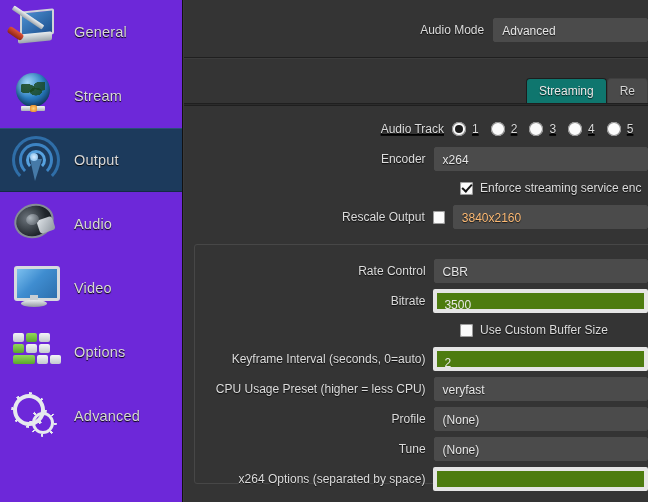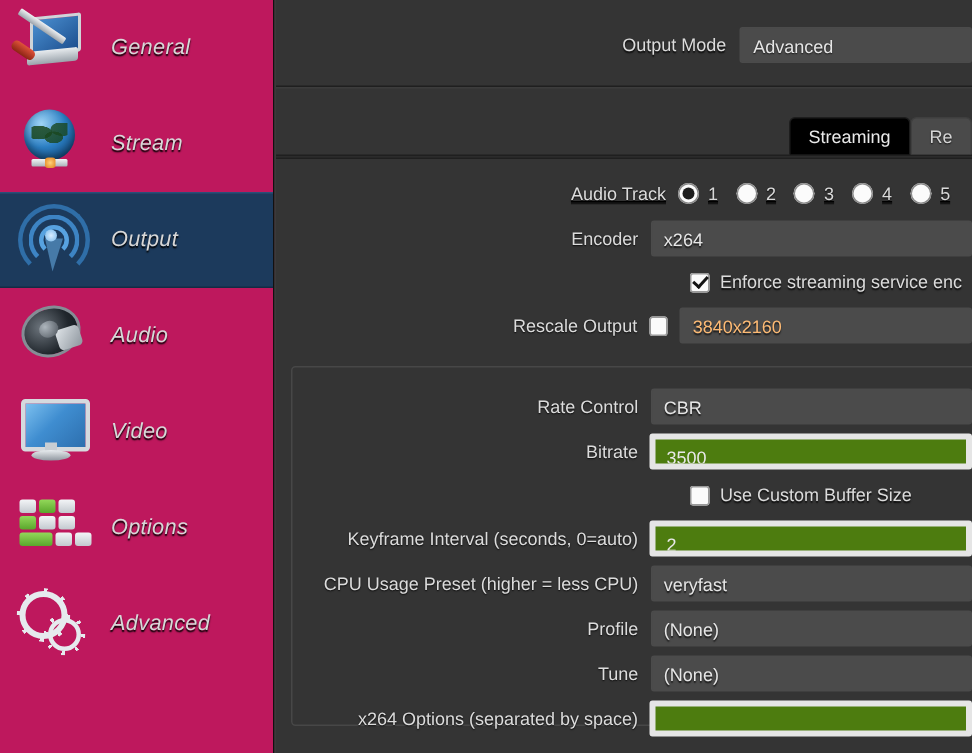--- a/index.html
+++ b/index.html
@@ -14,11 +14,10 @@
   
   .sidebar{
     width:183px;min-width:183px;height:502px;
-    background:#be185d;
+    background:#6d28d9;
     border-right:1px solid #111;
     position:relative;
     box-sizing:border-box;
-    font-style:italic;
   }
   .nav-item{
     position:relative;

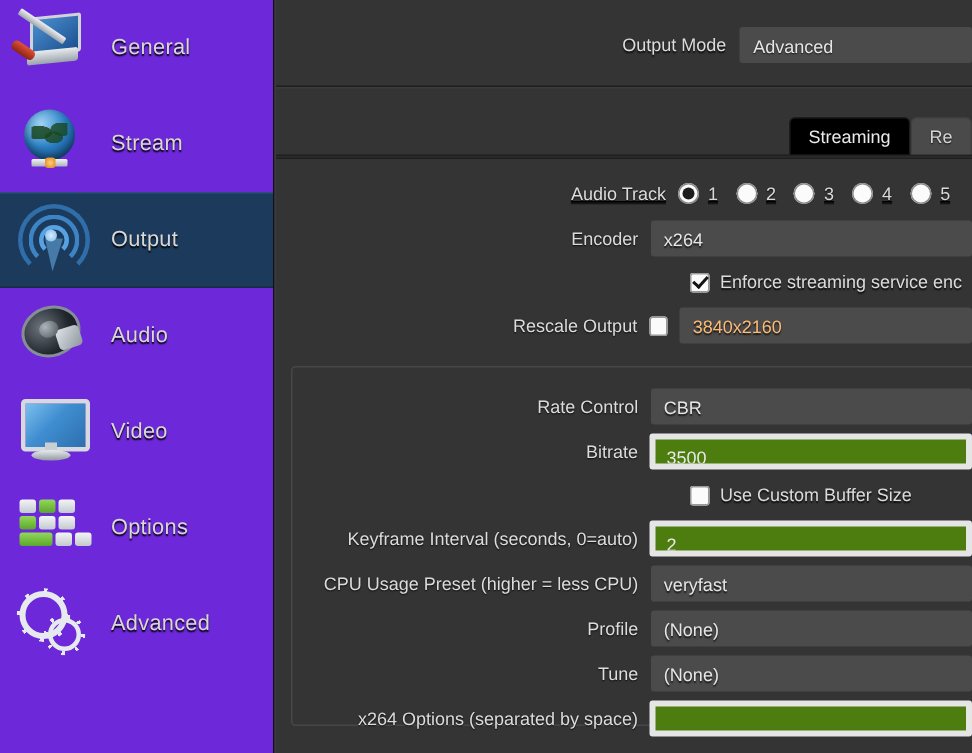--- a/index.html
+++ b/index.html
@@ -378,7 +378,7 @@
 
     <div class="band band-top">
       <div class="outmode-row">
-        <div class="outmode-lbl">Output Mode</div>
+        <div class="outmode-lbl">Audio Mode</div>
         <div class="combo outmode-combo">Advanced</div>
       </div>
     </div>

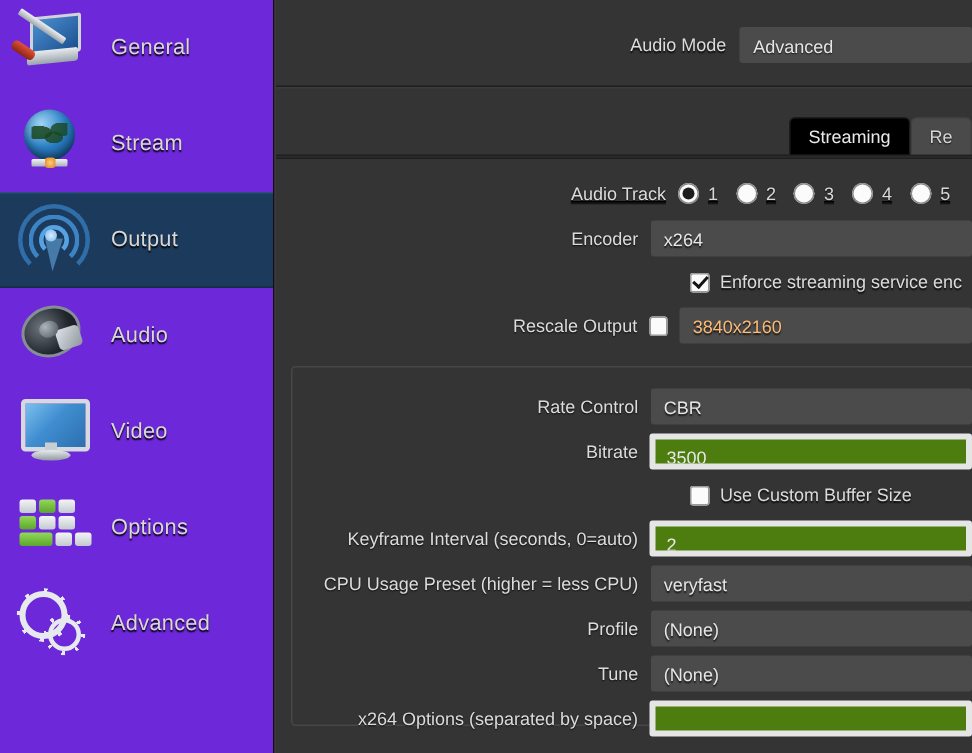--- a/index.html
+++ b/index.html
@@ -240,7 +240,7 @@
     text-shadow:0 1px 1px rgba(0,0,0,.75);
     box-sizing:border-box;
   }
-  .tab.active{background:#000000;color:#e9e9e9;border:1px solid #1d1d1d;border-bottom:none;}
+  .tab.active{background:#0f766e;color:#e9e9e9;border:1px solid #1d1d1d;border-bottom:none;}
   .tab.inactive{background:#4a4a4a;color:#d5d5d5;border:1px solid #3f3f3f;border-bottom:none;}
 
   

